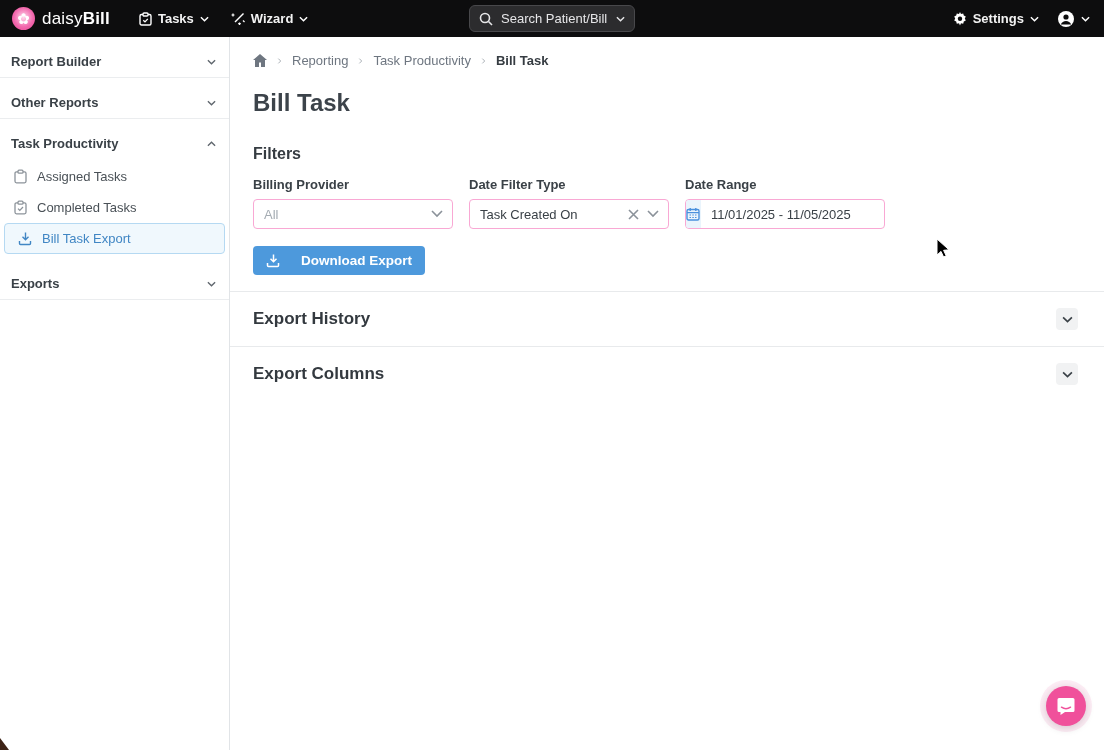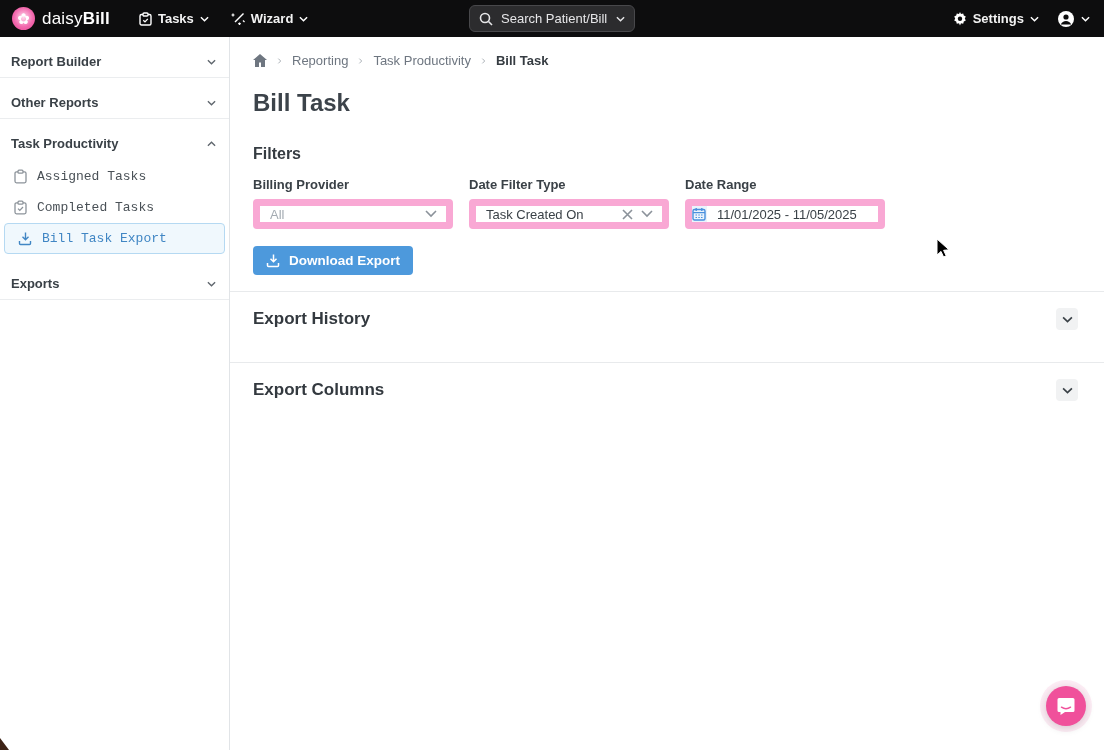--- a/index.html
+++ b/index.html
@@ -34,7 +34,7 @@
     height:40px; padding:9px 13px 0 11px; font-size:13px; font-weight:700; color:#3a4147; cursor:pointer; }
   .side-divider { border-top:1px solid #ebedef; margin:0; }
   .side-item { display:flex; align-items:center; gap:9px; height:31px; padding:0 10px 0 13px;
-    font-size:13px; color:#4a5157; cursor:pointer;font-family:Liberation Mono, monospace; }
+    font-size:13px; color:#4a5157; cursor:pointer; }
   .side-item.selected { margin:0 4px; background:#f0f8fd;
     border:1px solid #b5d9f2; border-radius:4px; color:#4086c4; }
   .side-item svg { flex:0 0 auto; }

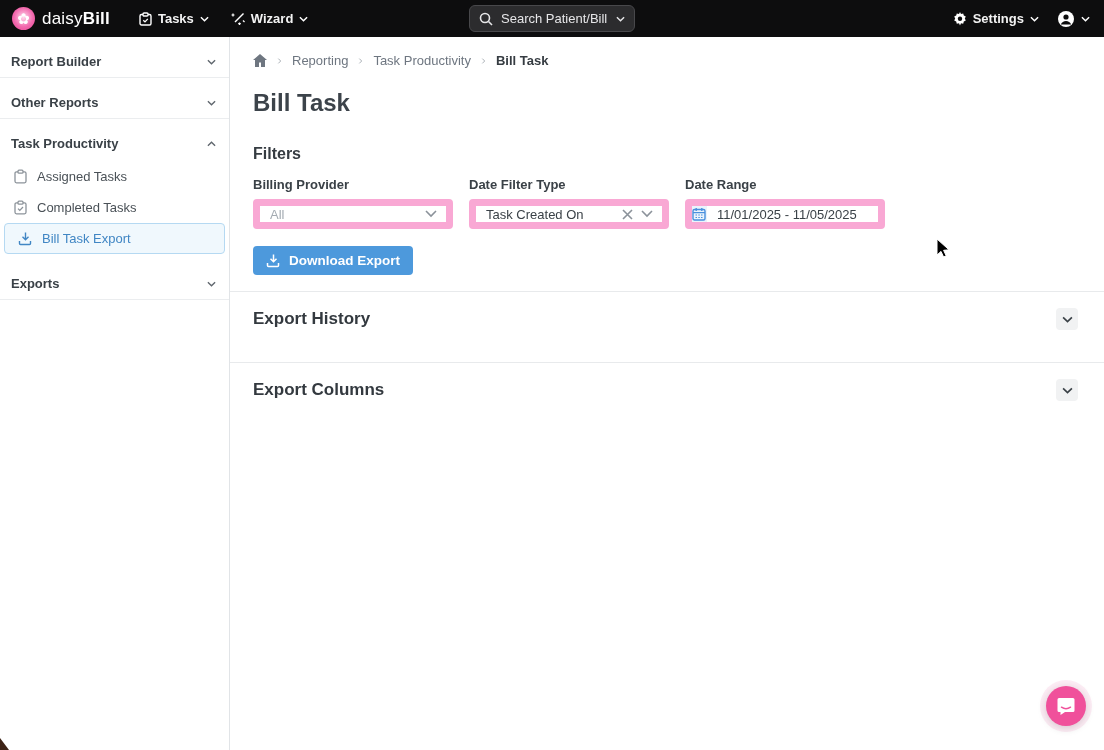--- a/index.html
+++ b/index.html
@@ -52,7 +52,7 @@
   .filter-row { display:flex; gap:16px; padding:14px 0 0 23px; }
   .field { width:200px; }
   .field-label { font-size:13px; font-weight:700; color:#3a4147; margin-bottom:7px; }
-  .control { height:30px; border:7px solid #f9a8d4; border-radius:4px; background:#fff;
+  .control { height:30px; border:1px solid #f9a8d4; border-radius:4px; background:#fff;
     display:flex; align-items:center; font-size:13px; color:#3a4147; cursor:pointer; overflow:hidden; }
   .control .val { flex:1; padding:0 10px; white-space:nowrap; }
   .control .val.placeholder { color:#a4abb2; }

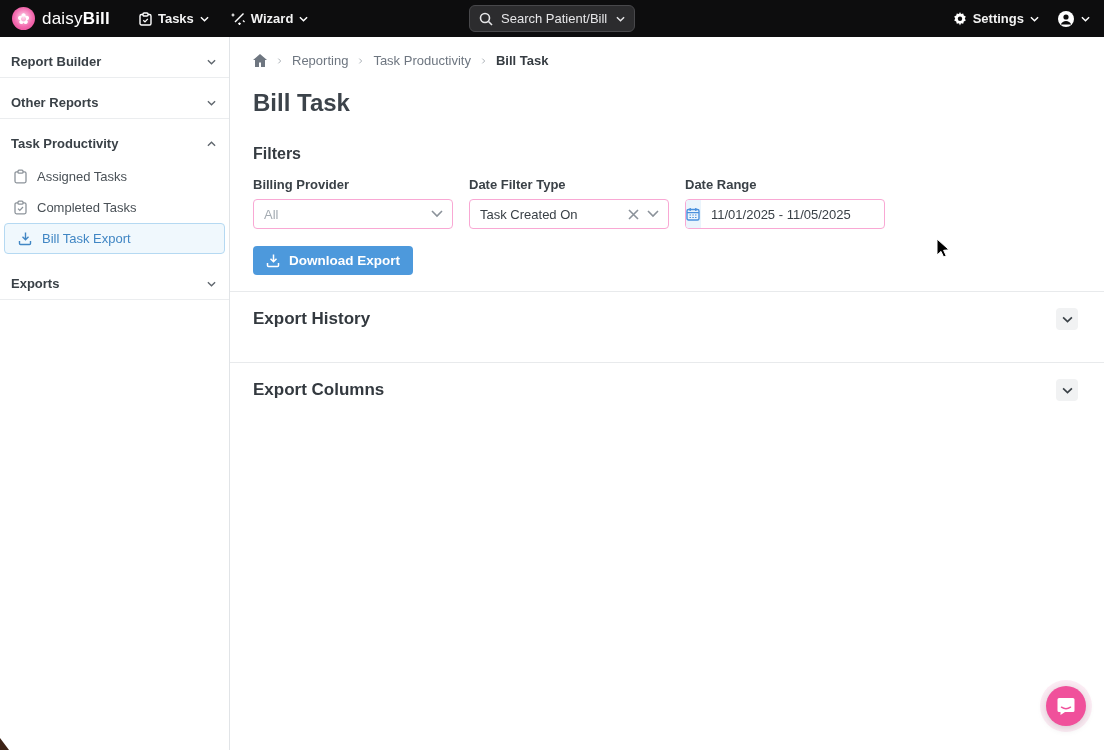--- a/index.html
+++ b/index.html
@@ -65,7 +65,7 @@
   .download-btn { margin:17px 0 0 23px; height:29px; padding:0 13px;
     background:#4d99dc; border:0; border-radius:4px; color:#fff;
     font:700 13.5px "Liberation Sans", sans-serif; display:inline-flex; align-items:center;
-    gap:8px; cursor:pointer; }
+    gap:20px; cursor:pointer; }
 
   .collapse-section { margin-top:16px; }
   .section-divider { border-top:1px solid #e8eaec; }

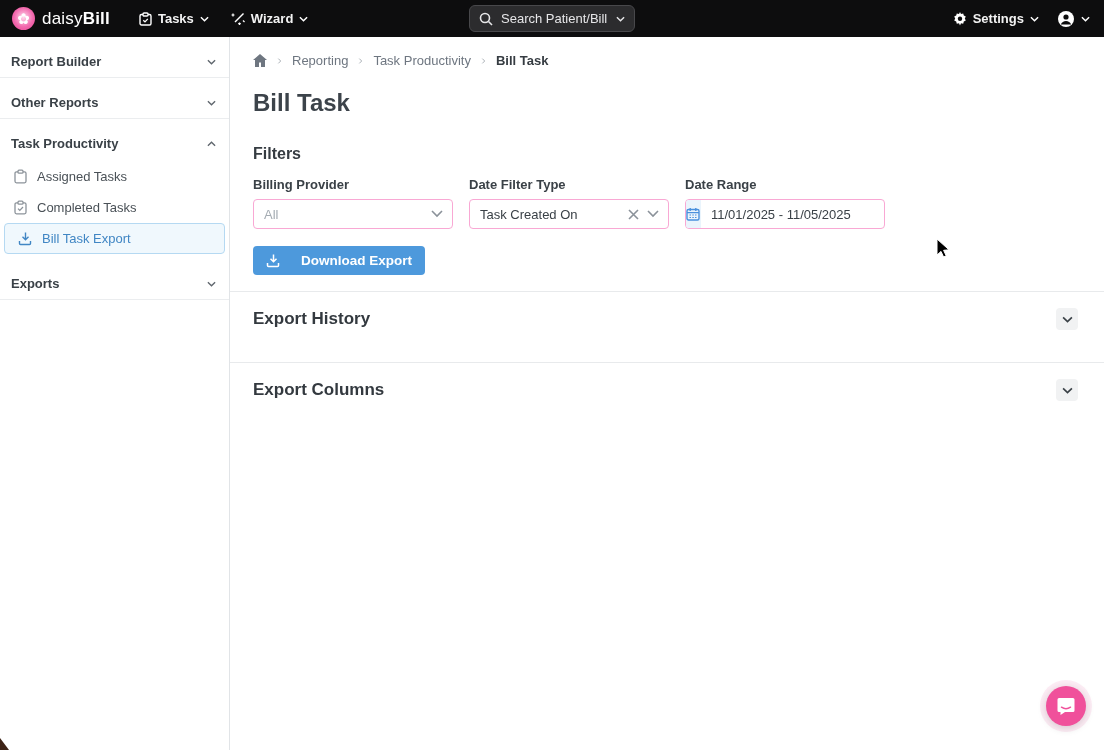--- a/index.html
+++ b/index.html
@@ -67,7 +67,7 @@
     font:700 13.5px "Liberation Sans", sans-serif; display:inline-flex; align-items:center;
     gap:20px; cursor:pointer; }
 
-  .collapse-section { margin-top:16px; }
+  .collapse-section { margin-top:0; }
   .section-divider { border-top:1px solid #e8eaec; }
   .collapse-row { display:flex; align-items:center; justify-content:space-between;
     height:54px; padding:0 26px 0 23px; }

